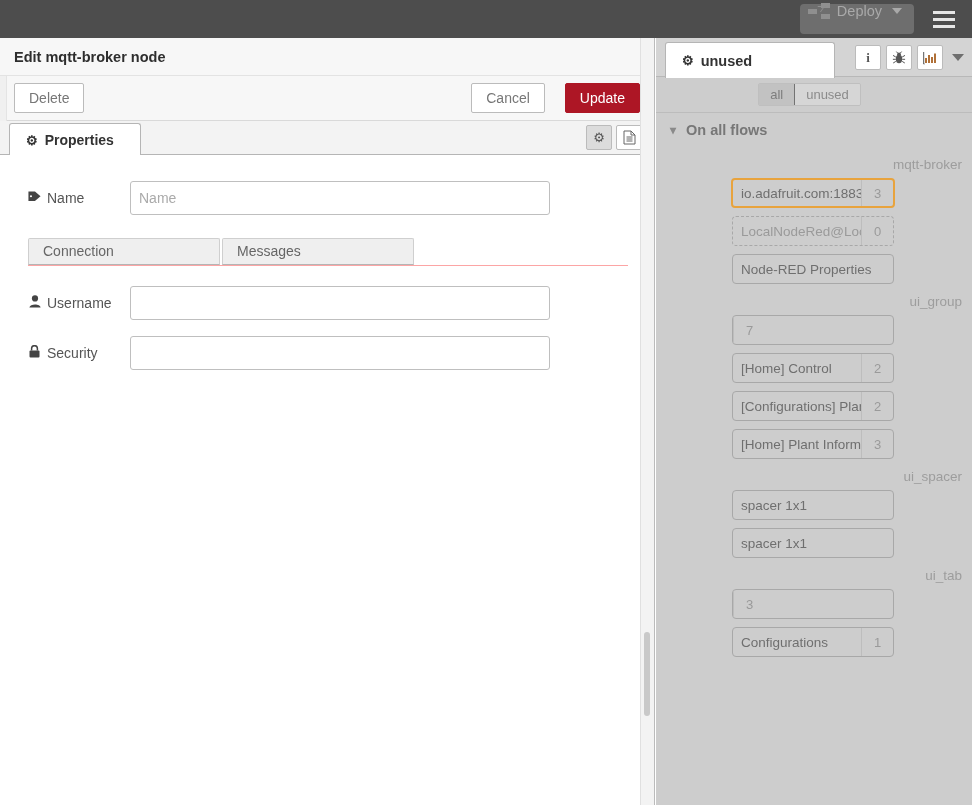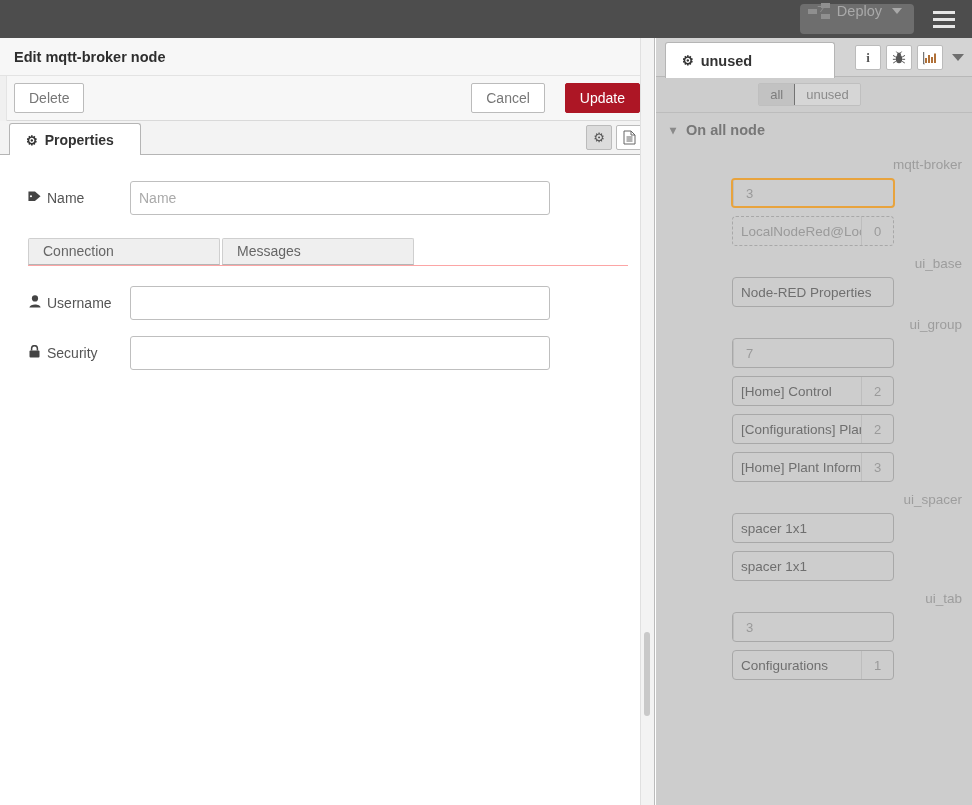--- a/index.html
+++ b/index.html
@@ -407,7 +407,7 @@
 
   <div class="sb-section-head">
     <span class="chev">▾</span>
-    <span>On all node</span>
+    <span>On all flows</span>
   </div>
 
   <div class="cat-label">mqtt-broker</div>

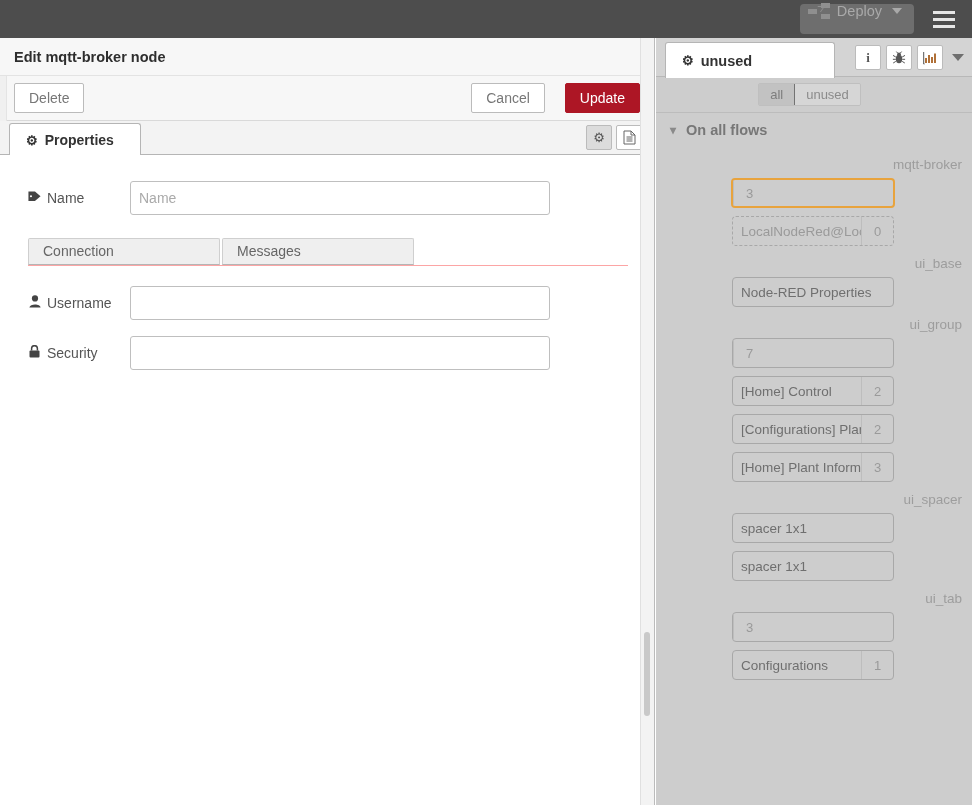--- a/index.html
+++ b/index.html
@@ -412,6 +412,7 @@
 
   <div class="cat-label">mqtt-broker</div>
   <div class="node-item selected">
+    <div class="nm">io.adafruit.com:1883</div>
     <div class="ct">3</div>
   </div>
   <div class="node-item unused">

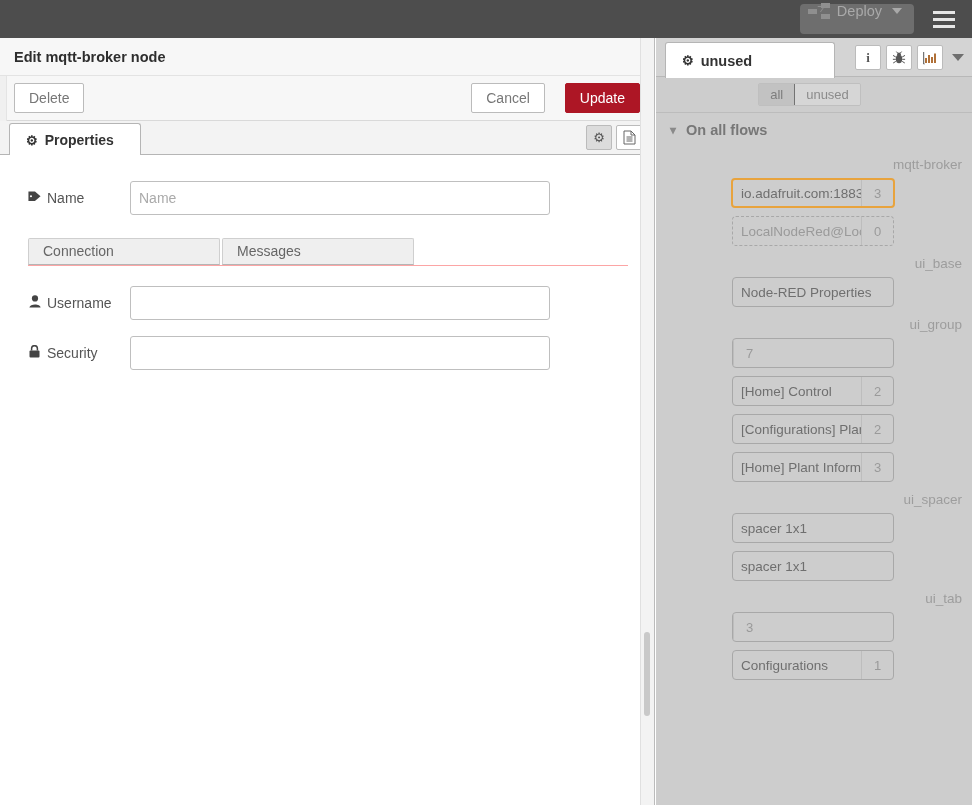--- a/index.html
+++ b/index.html
@@ -420,7 +420,6 @@
     <div class="ct">0</div>
   </div>
 
-  <div class="cat-label">ui_base</div>
   <div class="node-item nocount">
     <div class="nm">Node-RED Properties</div>
   </div>

